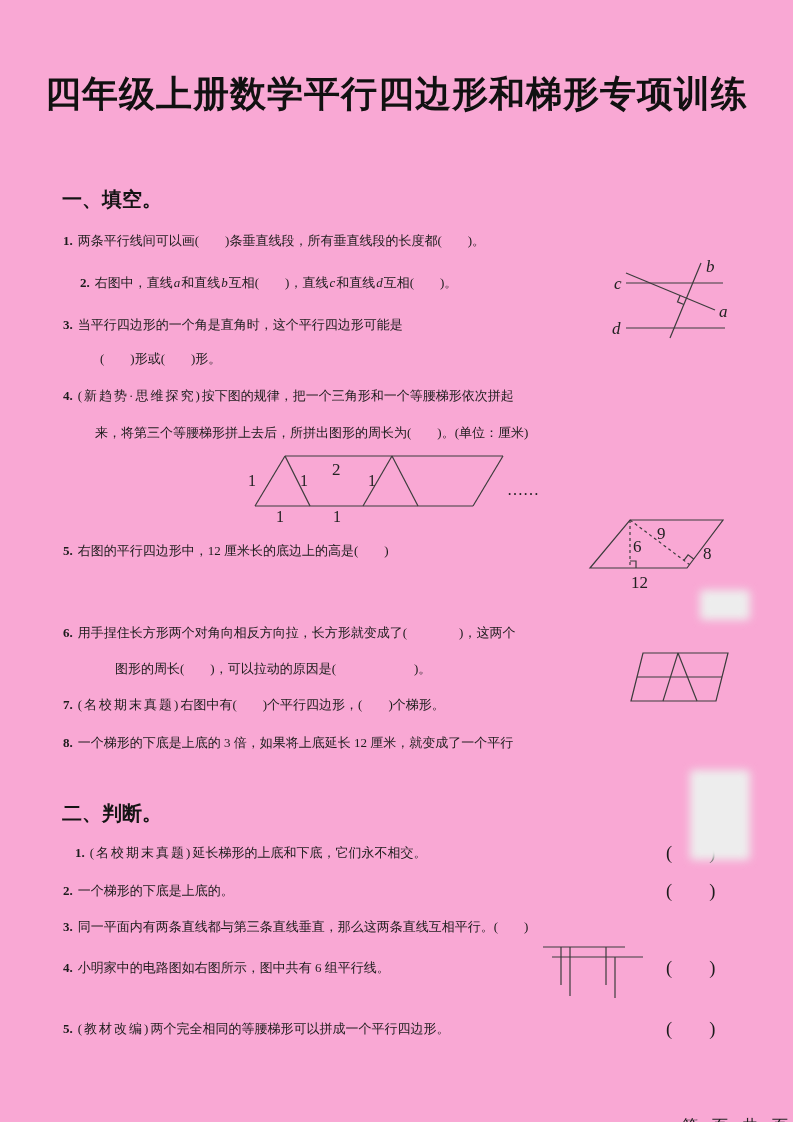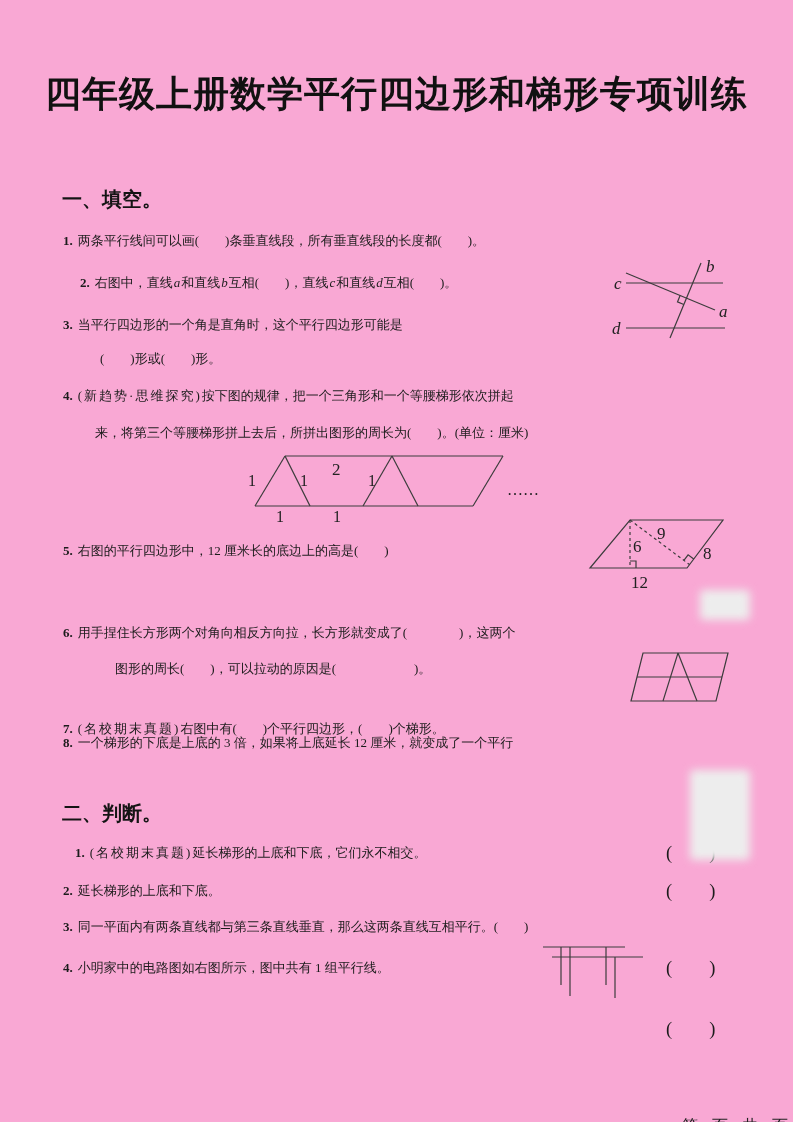--- a/index.html
+++ b/index.html
@@ -63,7 +63,7 @@
   <div class="line" style="left:63px; top:620px;"><span class="qnum">6.</span><span>用手捏住长方形两个对角向相反方向拉，长方形就变成了(　　　　)，这两个</span></div>
   <div class="line" style="left:95px; top:656px;margin-left:20px;"><span>图形的周长(　　)，可以拉动的原因是(　　　　　　)。</span></div>
 
-  <div class="line" style="left:63px; top:716px;"><span class="qnum">7.</span><span class="tag">(名校期末真题)</span><span>右图中有(　　)个平行四边形，(　　)个梯形。</span></div>
+  <div class="line" style="left:63px; top:692px;"><span class="qnum">7.</span><span class="tag">(名校期末真题)</span><span>右图中有(　　)个平行四边形，(　　)个梯形。</span></div>
 
   <div class="line" style="left:63px; top:730px;"><span class="qnum">8.</span><span>一个梯形的下底是上底的 3 倍，如果将上底延长 12 厘米，就变成了一个平行</span></div>
 

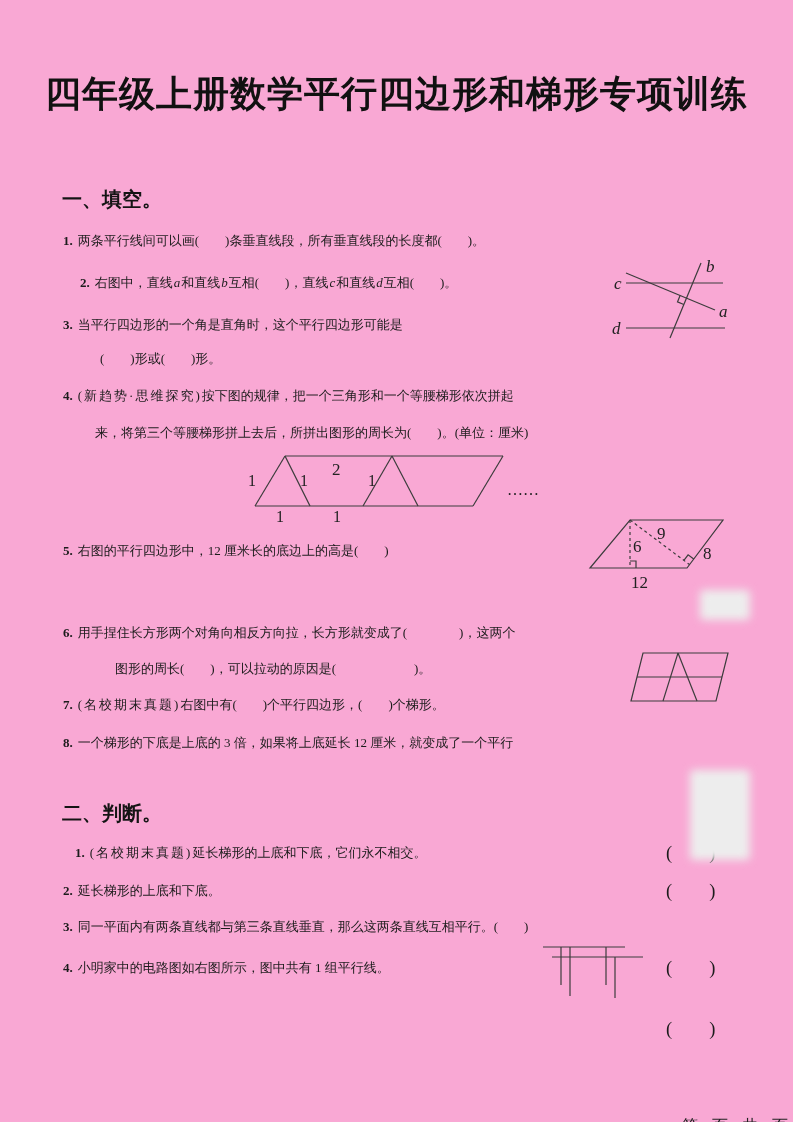--- a/index.html
+++ b/index.html
@@ -72,7 +72,7 @@
   <div class="line" style="left:63px; top:840px;margin-left:12px;"><span class="qnum">1.</span><span class="tag">(名校期末真题)</span><span>延长梯形的上底和下底，它们永不相交。</span></div>
   <div class="paren-right" style="top:840px;">(　　)</div>
 
-  <div class="line" style="left:63px; top:878px;"><span class="qnum">2.</span><span>延长梯形的上底和下底。</span></div>
+  <div class="line" style="left:63px; top:878px;"><span class="qnum">2.</span><span>一个梯形的下底是上底的。</span></div>
   <div class="paren-right" style="top:878px;">(　　)</div>
 
   <div class="line" style="left:63px; top:914px;"><span class="qnum">3.</span><span>同一平面内有两条直线都与第三条直线垂直，那么这两条直线互相平行。</span><span>(　　)</span></div>

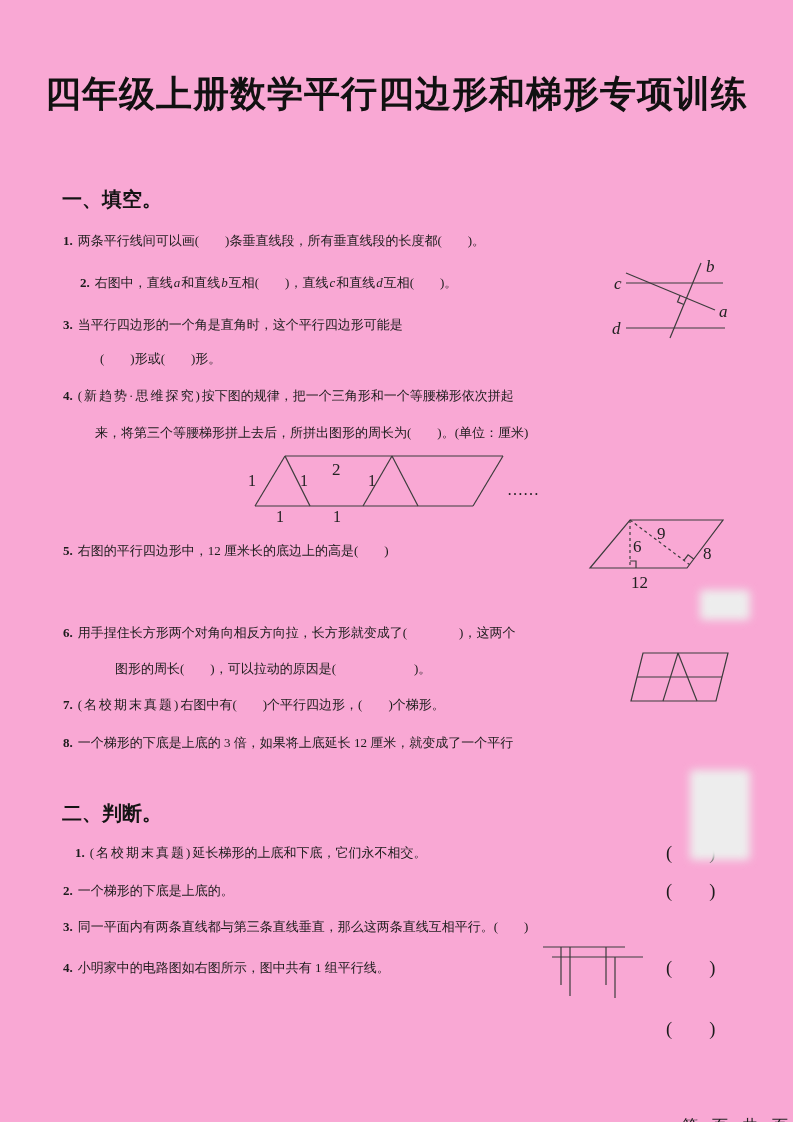--- a/index.html
+++ b/index.html
@@ -77,7 +77,7 @@
 
   <div class="line" style="left:63px; top:914px;"><span class="qnum">3.</span><span>同一平面内有两条直线都与第三条直线垂直，那么这两条直线互相平行。</span><span>(　　)</span></div>
 
-  <div class="line" style="left:63px; top:955px;"><span class="qnum">4.</span><span>小明家中的电路图如右图所示，图中共有 1 组平行线。</span></div>
+  <div class="line" style="left:63px; top:955px;"><span class="qnum">4.</span><span>小明家中的电路图如右图所示，图中共有 6 组平行线。</span></div>
   <div class="paren-right" style="top:955px;">(　　)</div>
 
   <div class="paren-right" style="top:1016px;">(　　)</div>

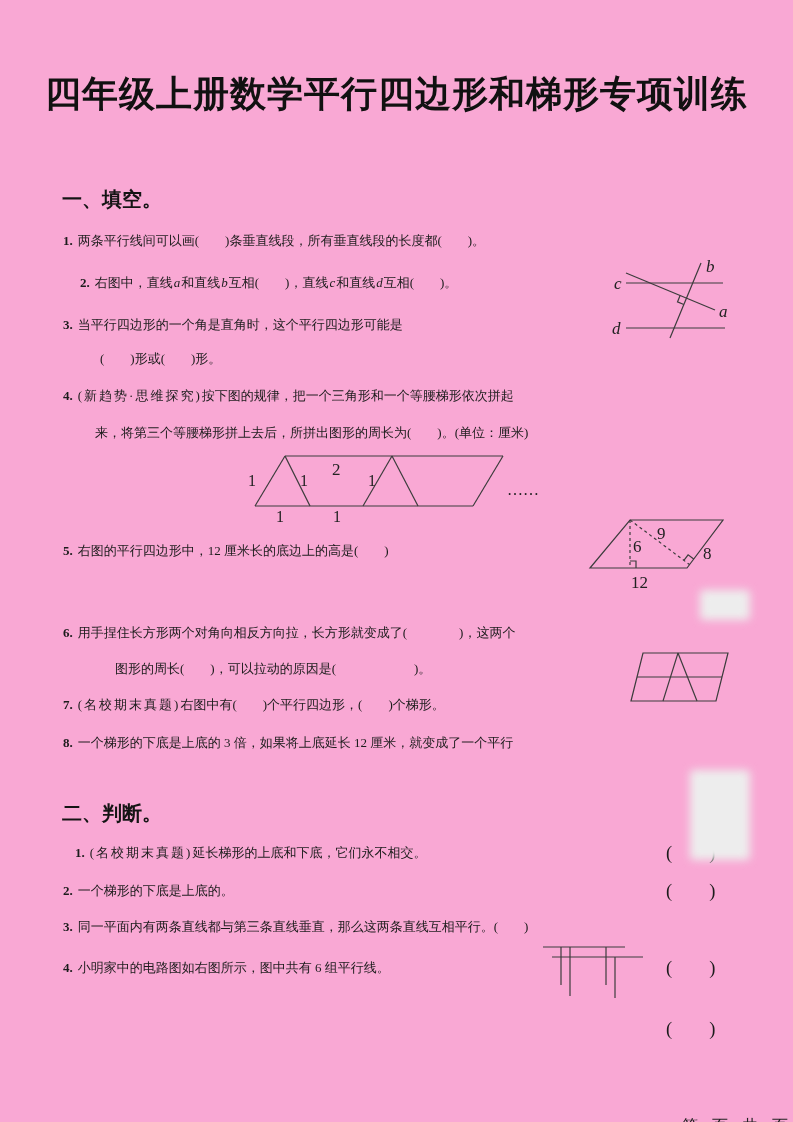--- a/index.html
+++ b/index.html
@@ -80,6 +80,7 @@
   <div class="line" style="left:63px; top:955px;"><span class="qnum">4.</span><span>小明家中的电路图如右图所示，图中共有 6 组平行线。</span></div>
   <div class="paren-right" style="top:955px;">(　　)</div>
 
+  <div class="line" style="left:63px; top:1016px;"><span class="qnum">5.</span><span class="tag">(教材改编)</span><span>两个完全相同的等腰梯形可以拼成一个平行四边形。</span></div>
   <div class="paren-right" style="top:1016px;">(　　)</div>
 
   <svg class="diagram" style="left:610px; top:252px;" width="132" height="95" viewBox="0 0 132 95">

